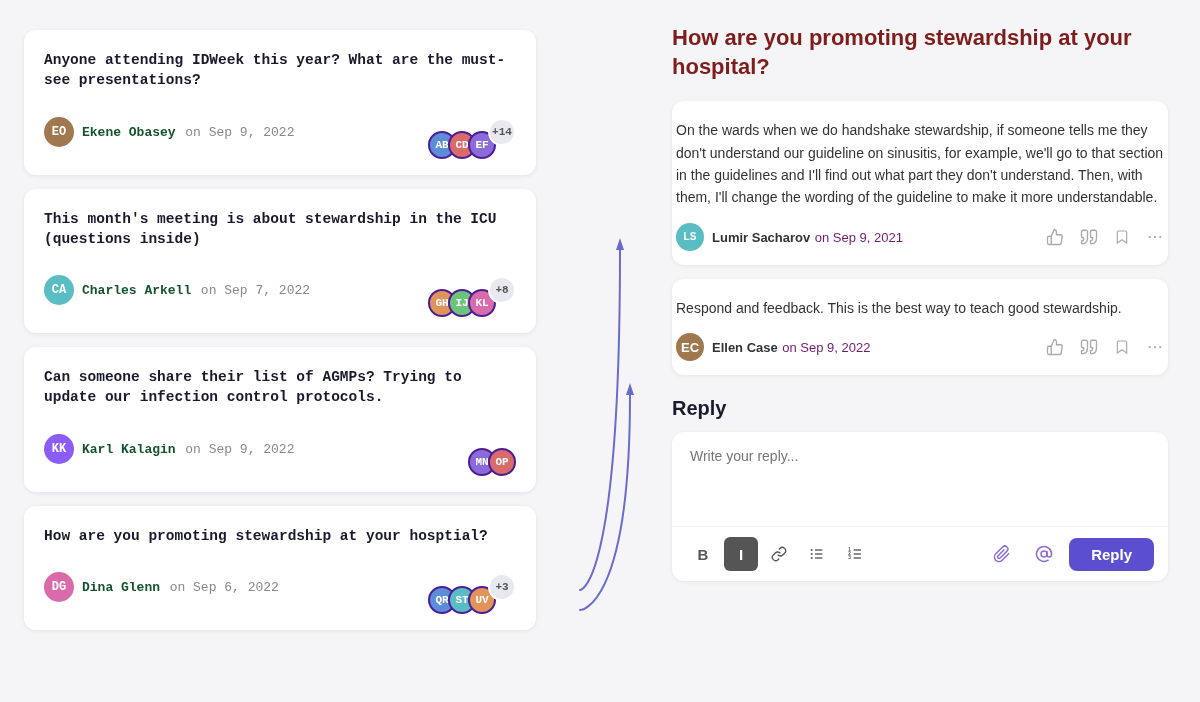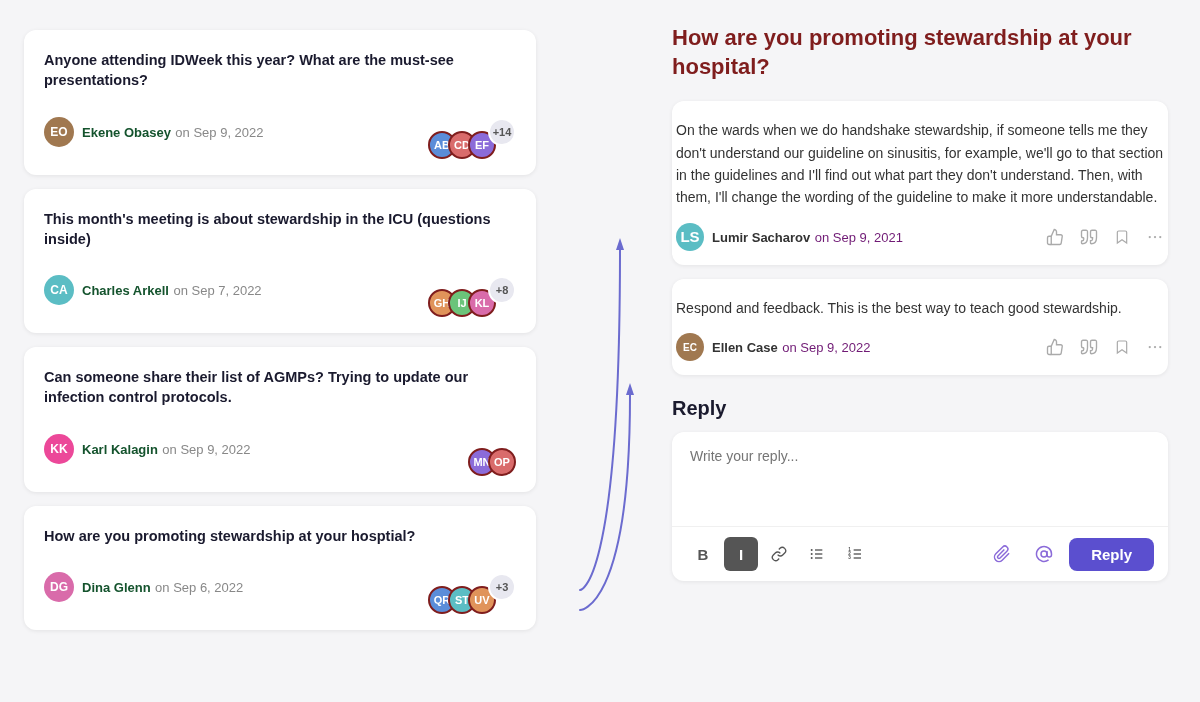--- a/index.html
+++ b/index.html
@@ -28,6 +28,7 @@
       padding: 20px 20px 16px;
       box-shadow: 0 1px 4px rgba(0,0,0,0.08);
       cursor: pointer;
+      font-family: Liberation Mono, monospace;
     }
 
     .question-title {

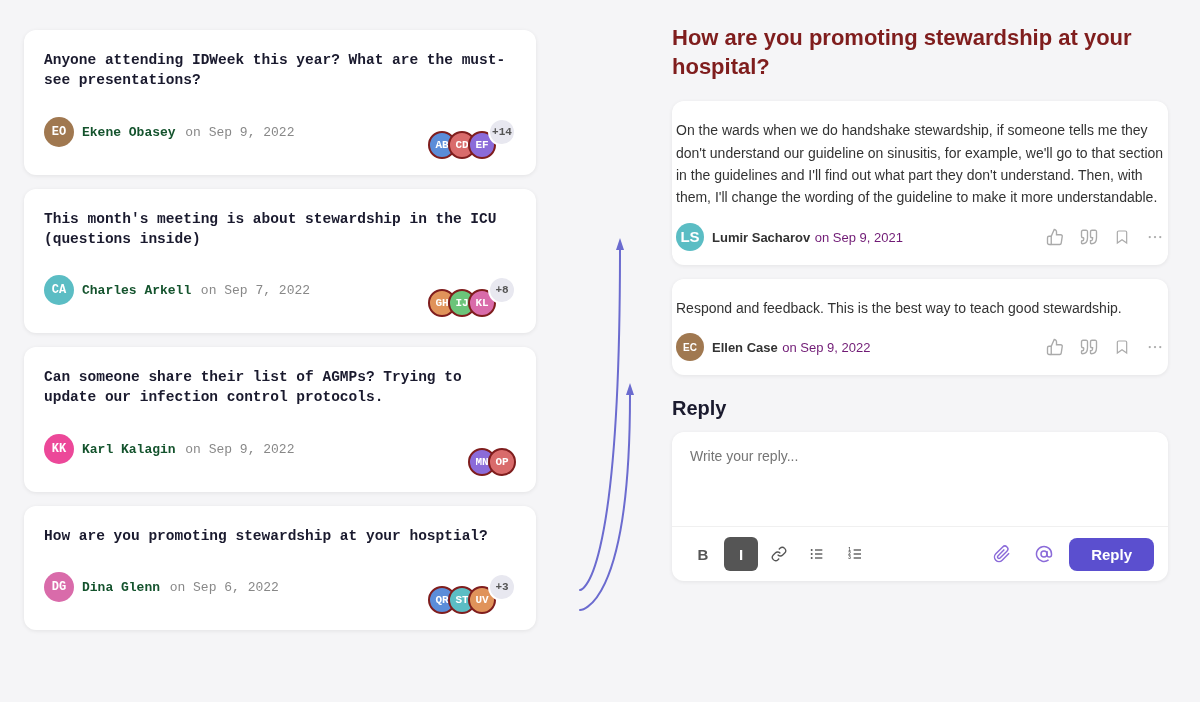--- a/index.html
+++ b/index.html
@@ -85,7 +85,7 @@
     .avatars-group .avatar {
       width: 28px;
       height: 28px;
-      border: 2px solid #7f1d1d;
+      border: 2px solid #4c1d95;
       margin-left: -8px;
       font-size: 11px;
       margin-top: 26px;

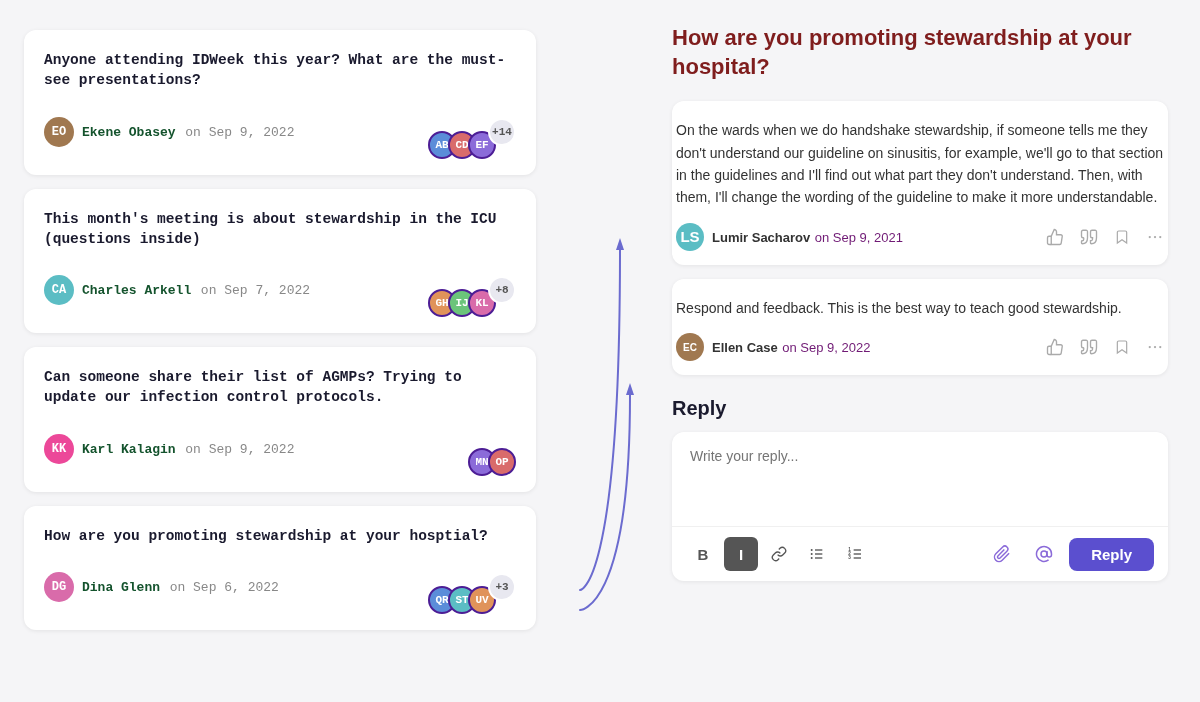--- a/index.html
+++ b/index.html
@@ -382,7 +382,7 @@
           <p class="comment-text">On the wards when we do handshake stewardship, if someone tells me they don't understand our guideline on sinusitis, for example, we'll go to that section in the guidelines and I'll find out what part they don't understand. Then, with them, I'll change the wording of the guideline to make it more understandable.</p>
           <div class="comment-footer">
             <div class="comment-author">
-              <div class="avatar av-teal" style="width: 28px; height: 28px; font-size: 15px;">LS</div>
+              <div class="avatar av-teal" style="width: 28px; height: 28px; font-size: 10px;">LS</div>
               <span><span class="comment-author-name">Lumir Sacharov</span> <span class="comment-author-date">on Sep 9, 2021</span></span>
             </div>
             <div class="comment-actions">

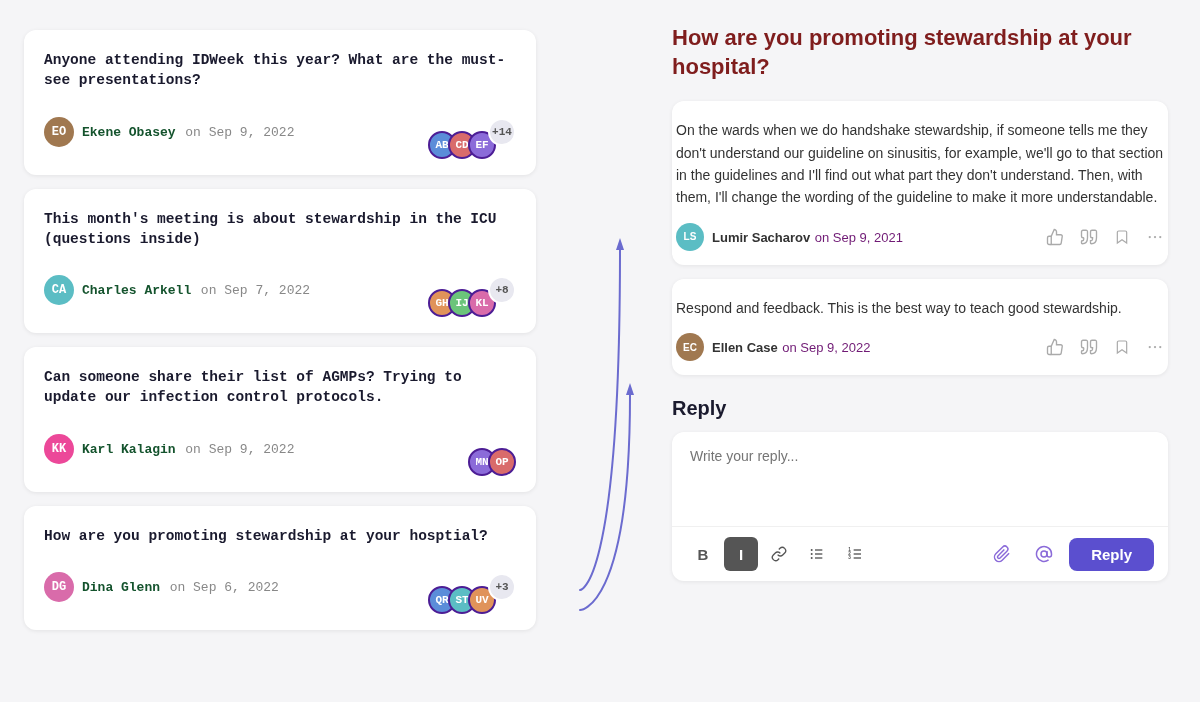--- a/index.html
+++ b/index.html
@@ -417,7 +417,7 @@
           <p class="comment-text">Respond and feedback. This is the best way to teach good stewardship.</p>
           <div class="comment-footer">
             <div class="comment-author">
-              <div class="avatar av-brown" style="width: 28px; height: 28px; font-size: 10px;">EC</div>
+              <div class="avatar av-brown" style="width: 28px; height: 28px; font-size: 13px;">EC</div>
               <span><span class="comment-author-name">Ellen Case</span> <span class="comment-author-date">on Sep 9, 2022</span></span>
             </div>
             <div class="comment-actions">

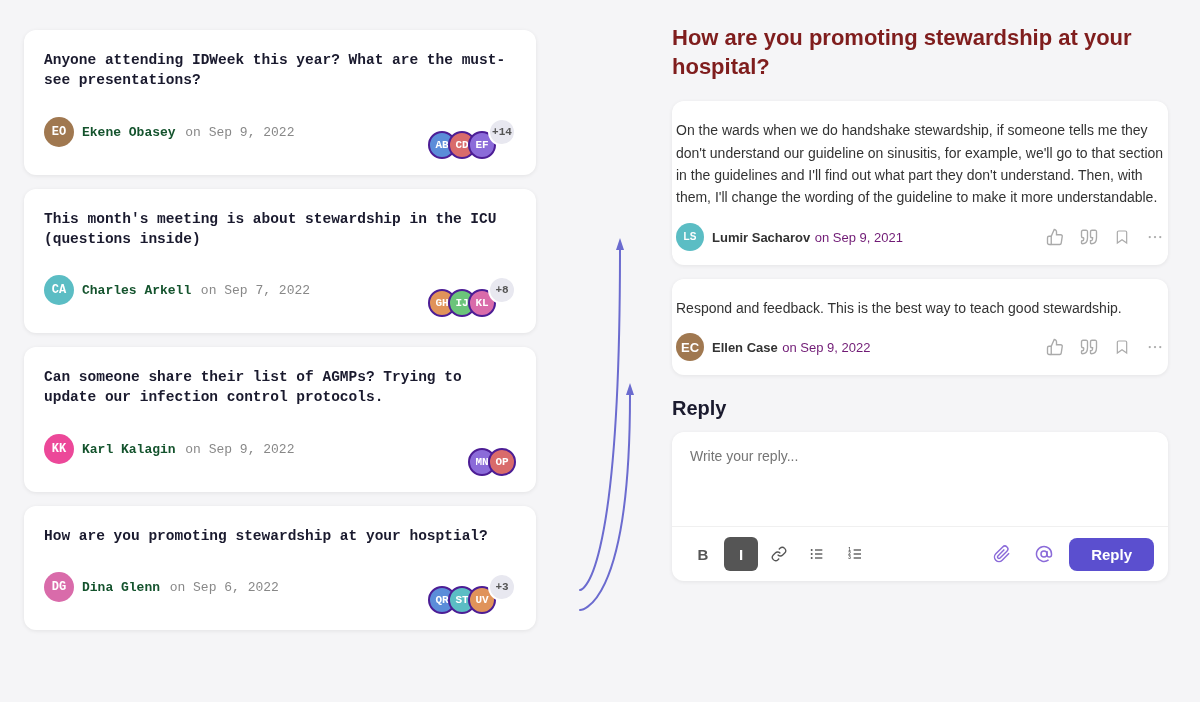--- a/index.html
+++ b/index.html
@@ -275,7 +275,7 @@
     .av-teal { background: #5bbdc4; }
     .av-pink { background: #d96baa; }
     .av-brown { background: #a07850; }
-    .av-dark { background: #ec4899; }
+    .av-dark { background: #8b5cf6; }
 
     
     .main-layout {

